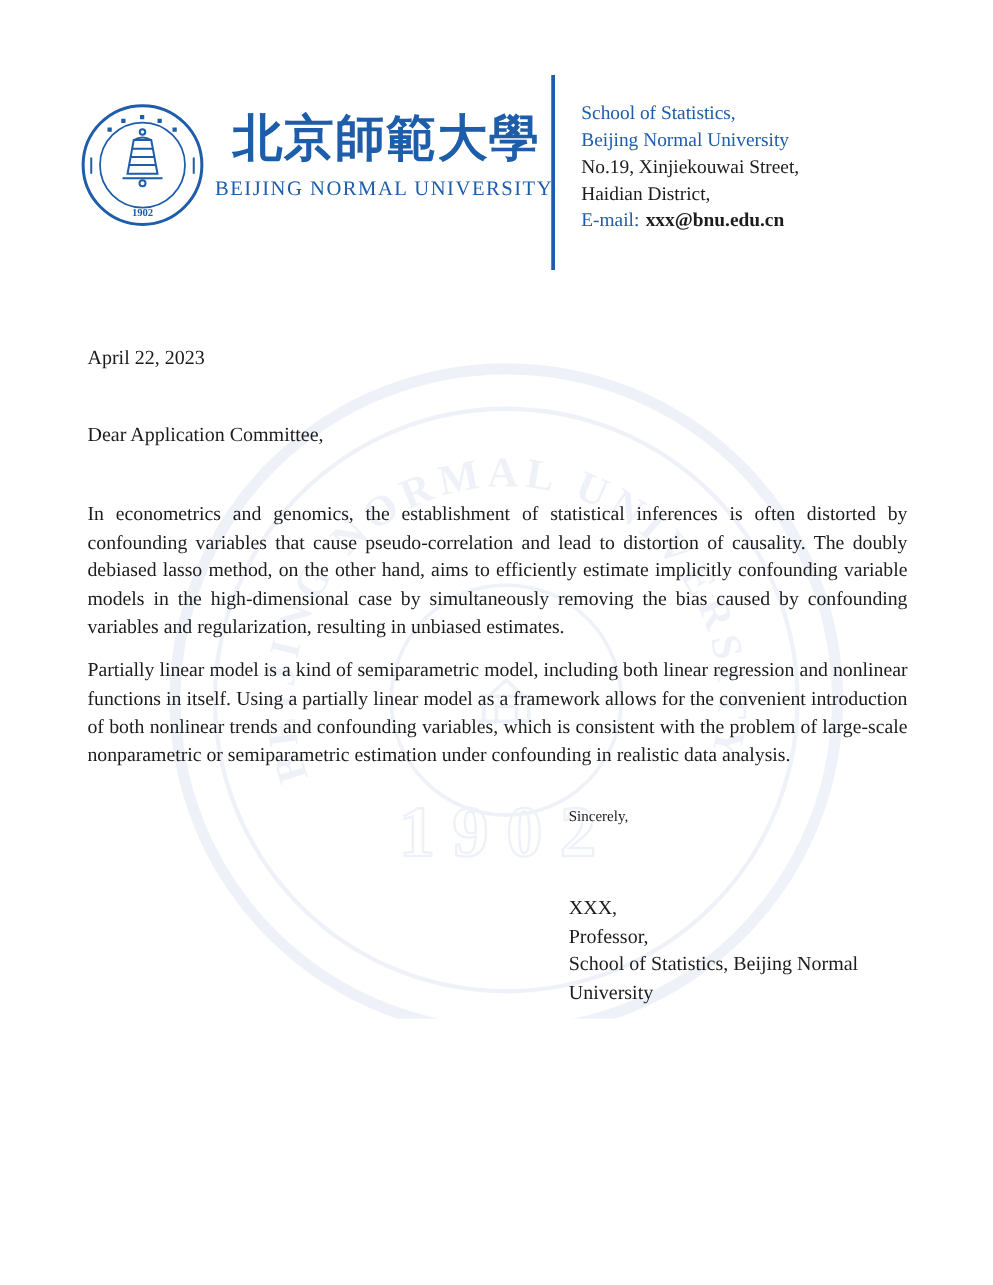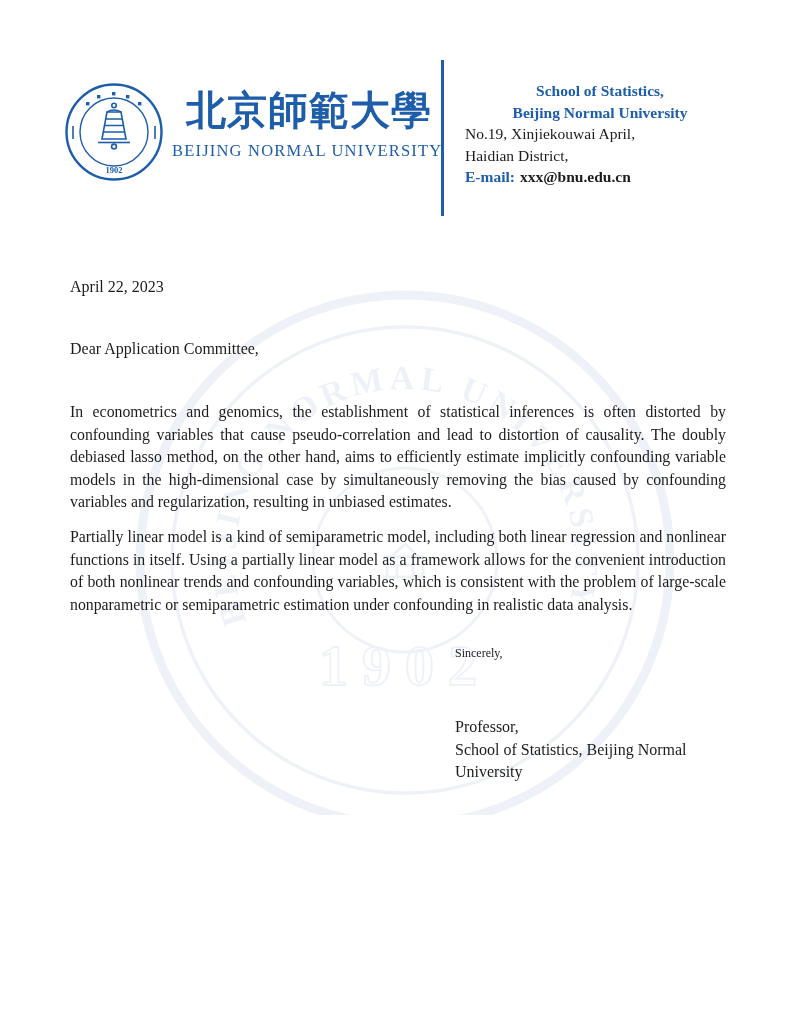--- a/index.html
+++ b/index.html
@@ -45,7 +45,7 @@
     position:absolute;left:465px;top:80px;width:270px;
     font-size:15.5px;line-height:21.5px;
   }
-  .contact .blue-bold{color:var(--blue);font-weight:bold;text-align:center;}
+  .contact .blue-bold{color:var(--blue);font-weight:normal;}
   .contact .email-value{color:var(--ink);font-weight:bold;margin-left:5px;}
   
   .date{position:absolute;left:70px;top:278px;font-size:16px;text-align:center;}

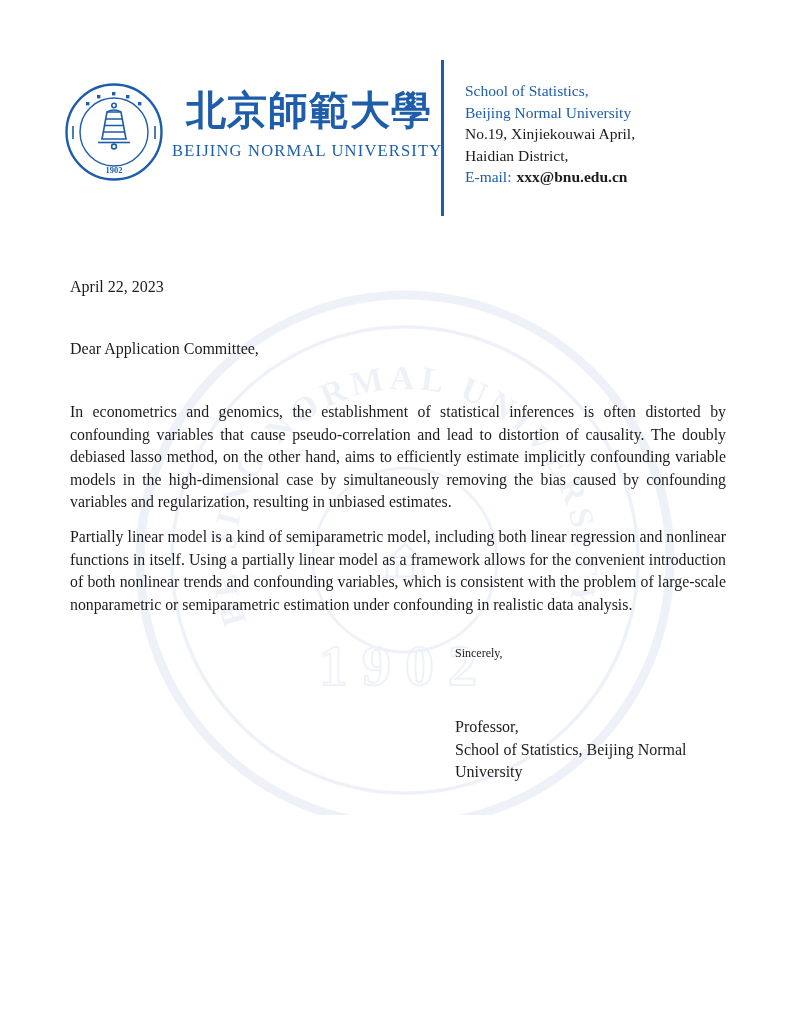--- a/index.html
+++ b/index.html
@@ -115,7 +115,7 @@
   <div class="contact">
     <div class="blue-bold">School of Statistics,</div>
     <div class="blue-bold">Beijing Normal University</div>
-    <div>No.19, Xinjiekouwai April,</div>
+    <div>No.19, Xinjiekouwai Street,</div>
     <div>Haidian District,</div>
     <div>
       <span class="blue-bold">E-mail:</span><span class="email-value">xxx@bnu.edu.cn</span>

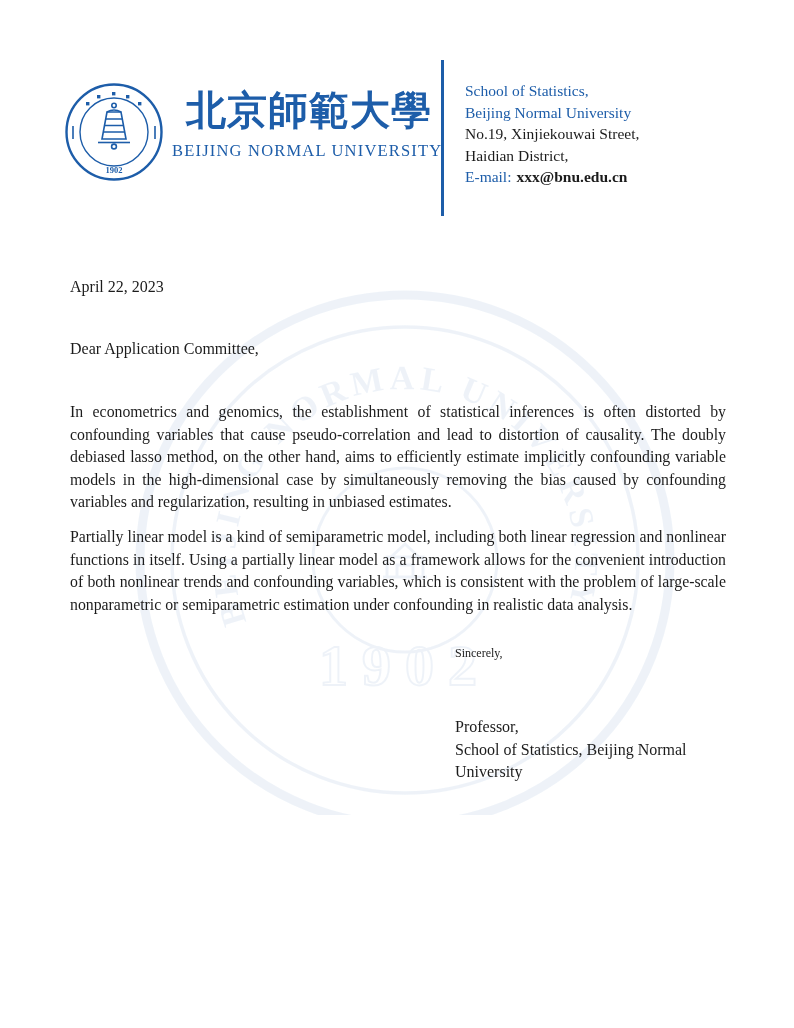--- a/index.html
+++ b/index.html
@@ -134,6 +134,7 @@
   <div class="closing">Sincerely,</div>
 
   <div class="signature">
+    <div>XXX,</div>
     <div>Professor,</div>
     <div>School of Statistics, Beijing Normal</div>
     <div>University</div>

